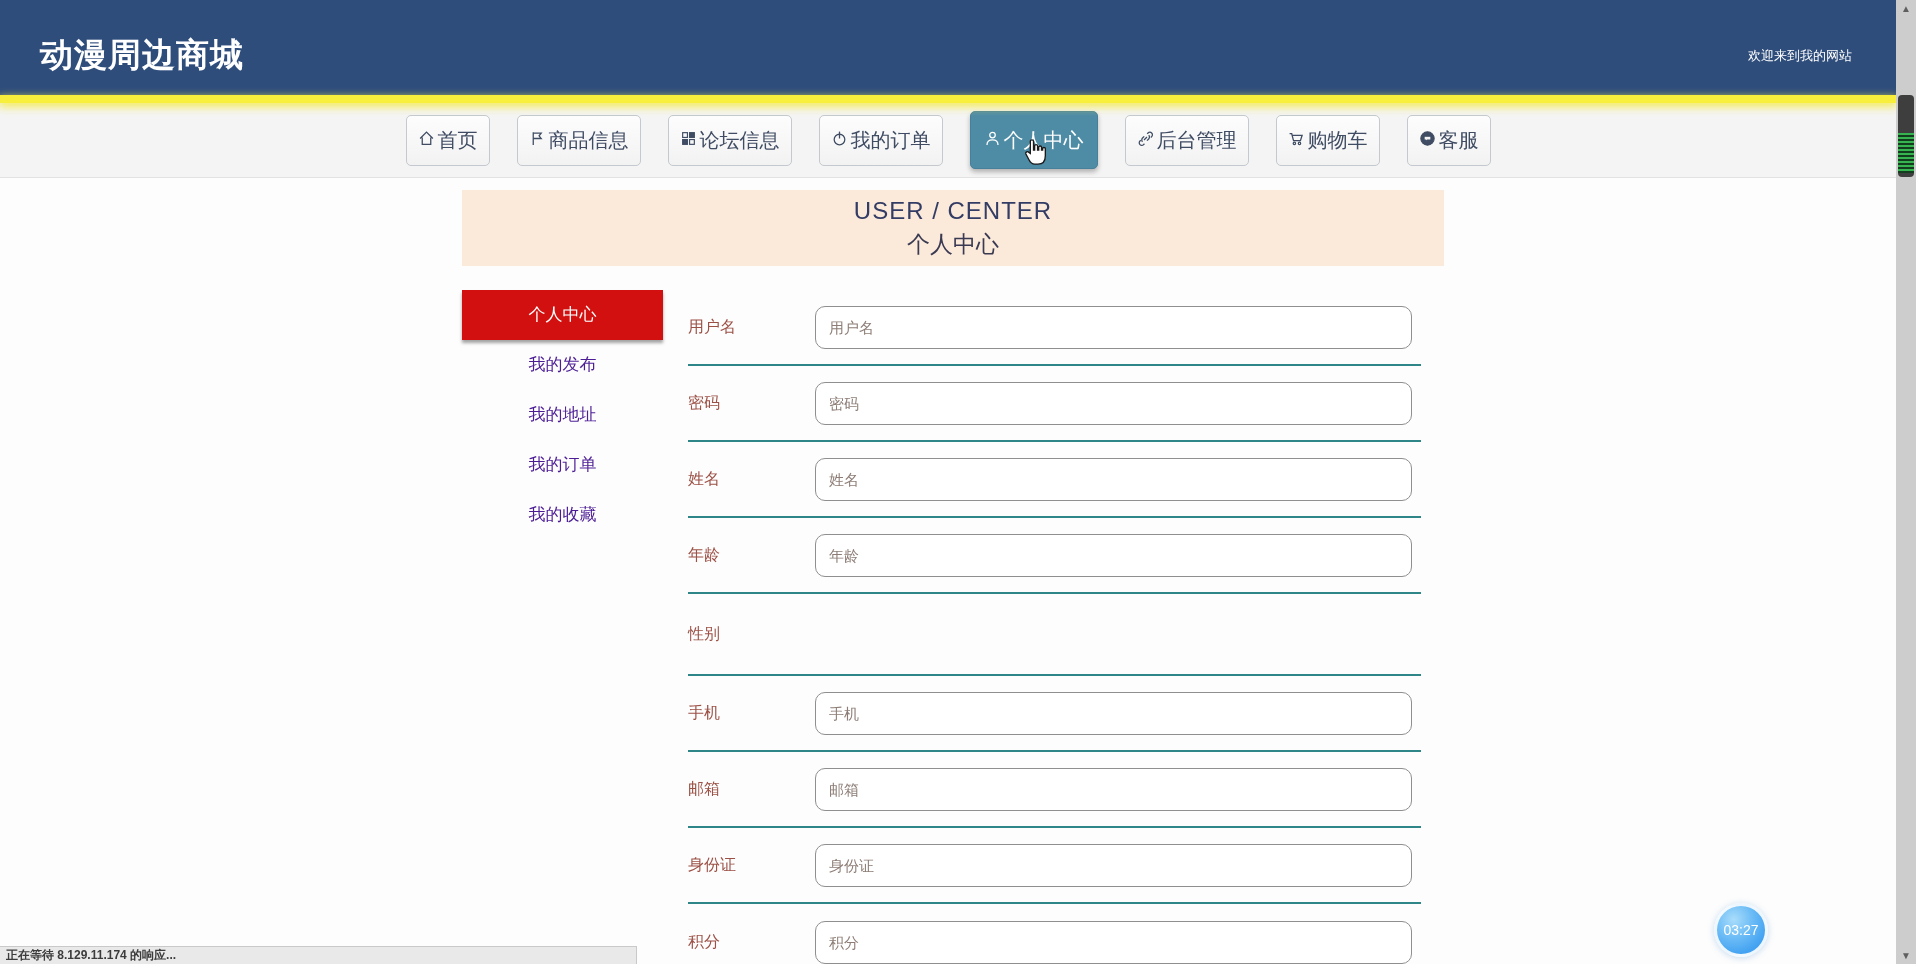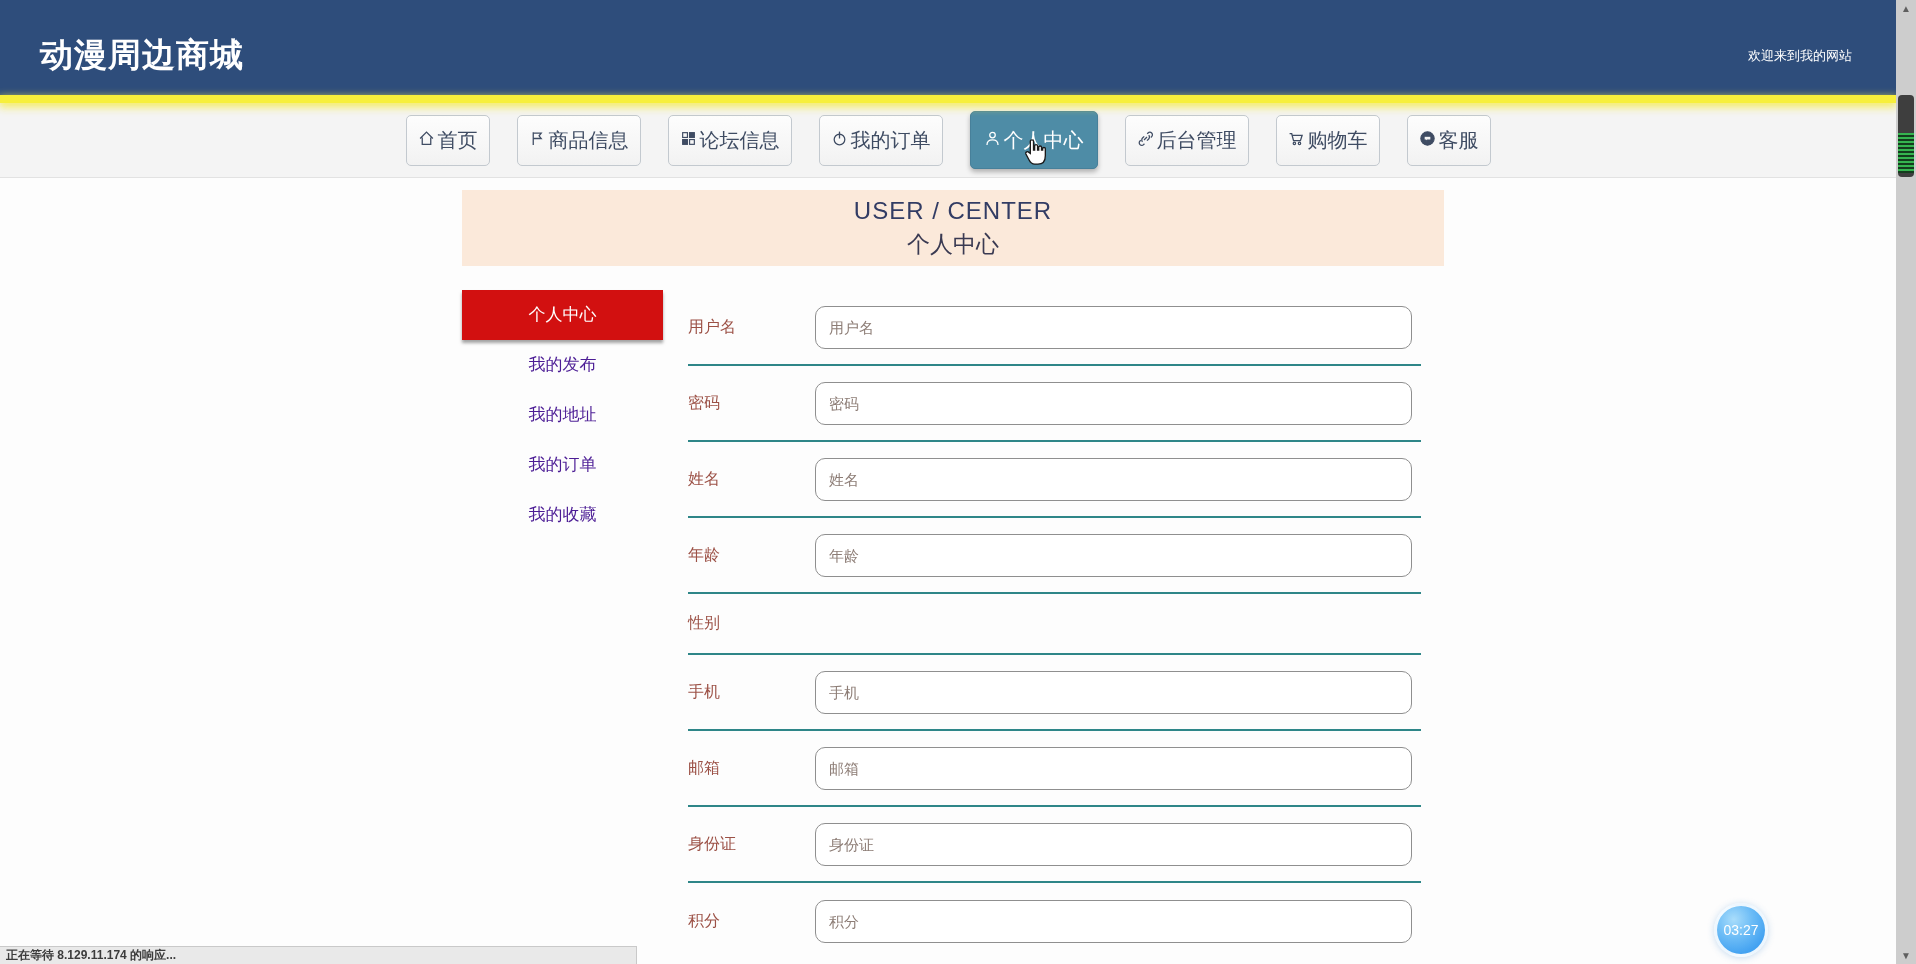--- a/index.html
+++ b/index.html
@@ -45,7 +45,7 @@
   
   .profile-form { position:absolute; top:290px; left:688px; width:733px; }
   .form-row { display:flex; align-items:center; height:76px; border-bottom:2px solid #2e8688; }
-  .form-row.no-input { height:61px; }
+  .form-row.no-input { height:82px; }
   .form-row.last { border-bottom:none; }
   .form-label { width:127px; font-size:16px; color:#9c5146; }
   .form-input { width:597px; height:43px; border:1px solid #8f8f8f; border-radius:10px;

